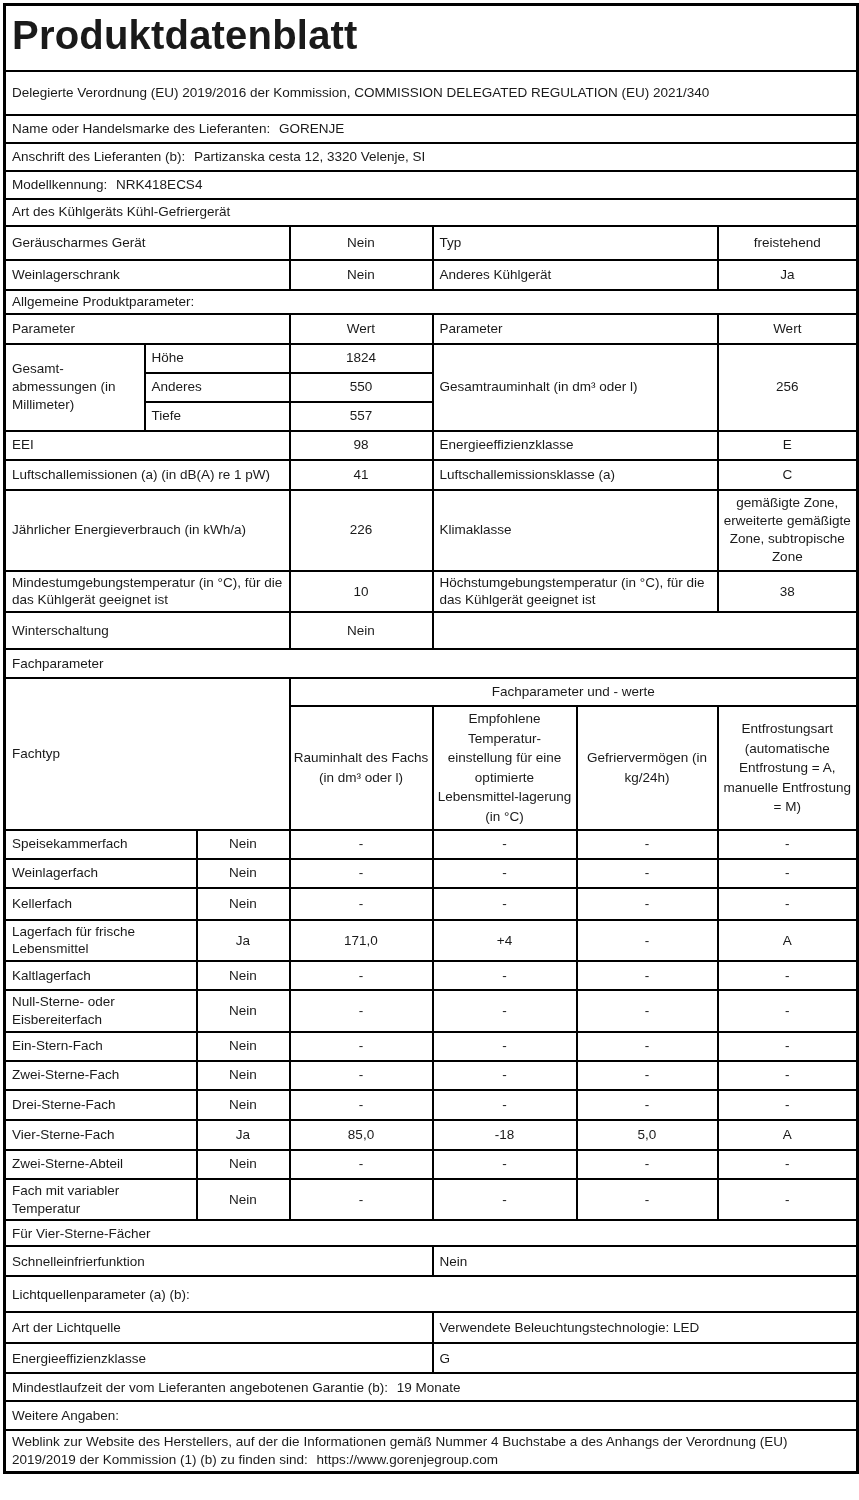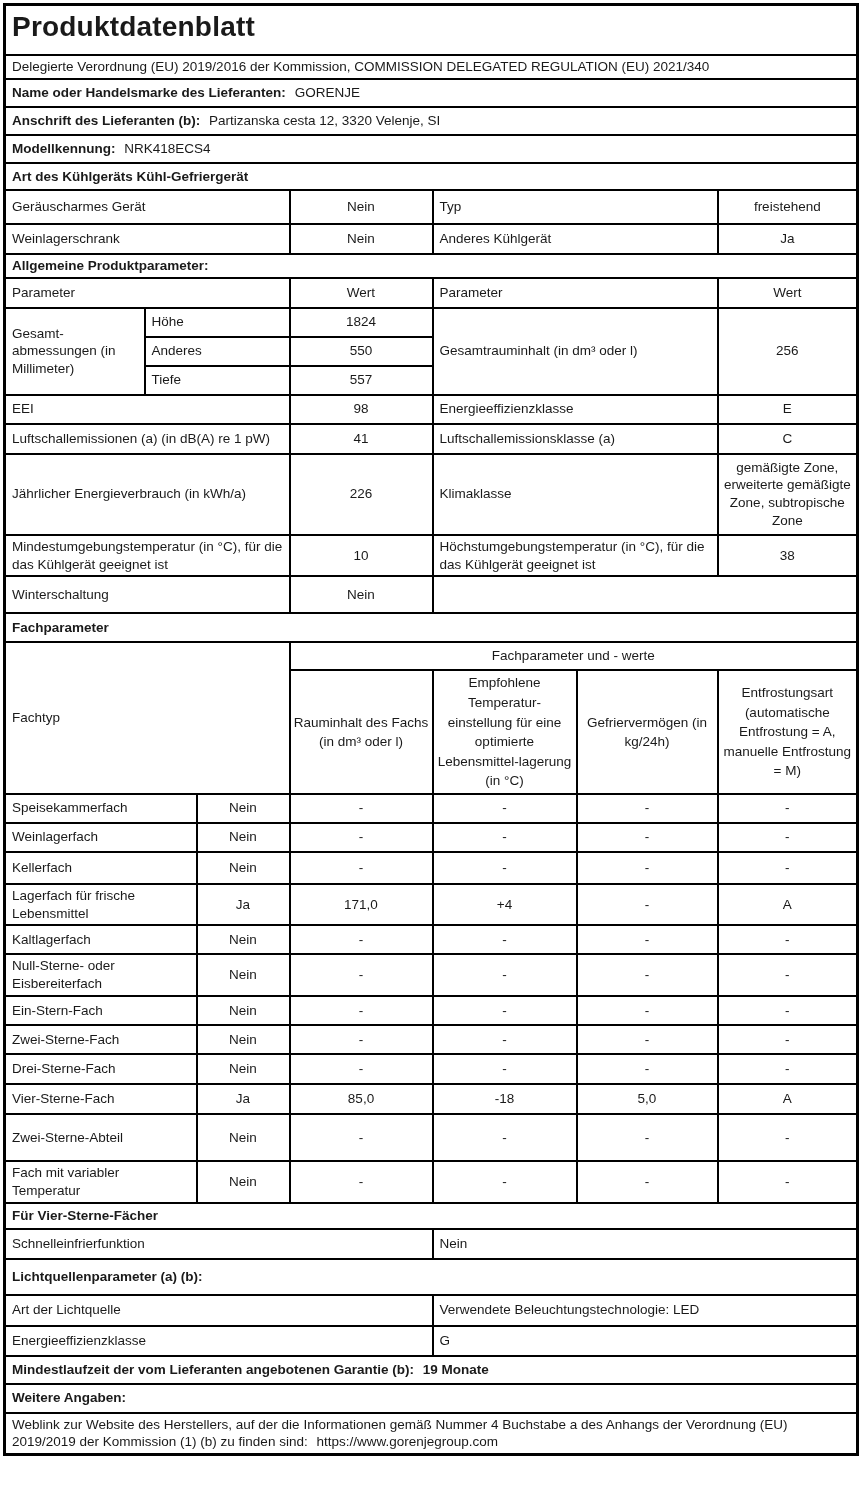--- a/index.html
+++ b/index.html
@@ -26,7 +26,7 @@
   td.v { text-align: center; padding: 2px 3px; }
   .b, td.sec { font-weight: 700; }
   td.title-cell {
-    font-size: 28px;
+    font-size: 40px;
     font-weight: 700;
     padding: 3px 6px 8px 6px;
     letter-spacing: 0.2px;

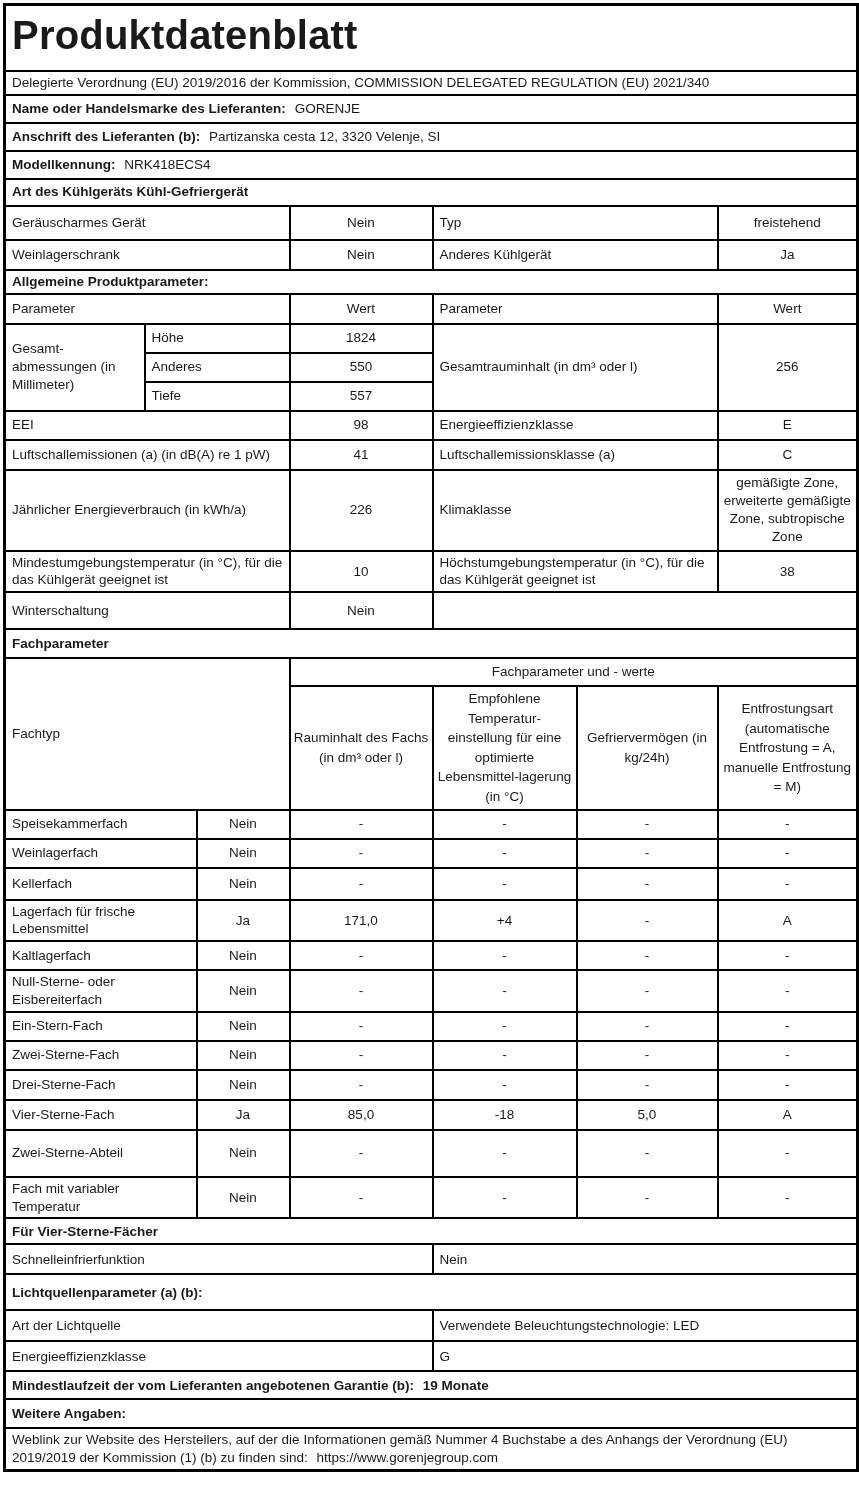--- a/index.html
+++ b/index.html
@@ -52,7 +52,7 @@
     <tr style="height:44px">
       <td colspan="7" class="title-cell">Produktdatenblatt</td>
     </tr>
-    <tr style="height:24px">
+    <tr style="height:44px">
       <td colspan="7">Delegierte Verordnung (EU) 2019/2016 der Kommission, COMMISSION DELEGATED REGULATION (EU) 2021/340</td>
     </tr>
 

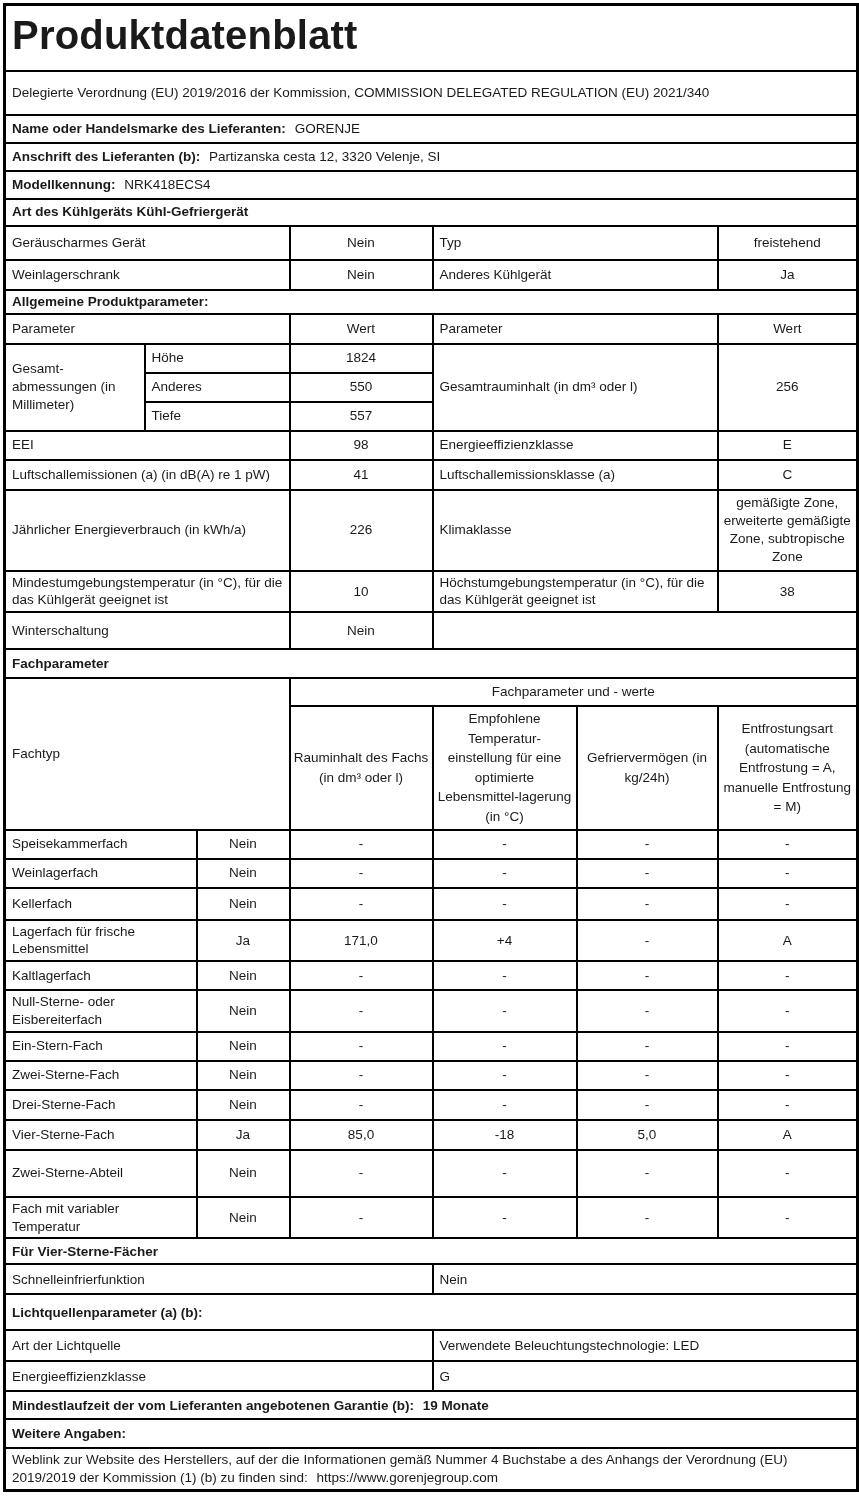--- a/index.html
+++ b/index.html
@@ -24,7 +24,7 @@
     word-wrap: break-word;
   }
   td.v { text-align: center; padding: 2px 3px; }
-  .b, td.sec { font-weight: 700; }
+  .b, td.sec { font-weight: 400; }
   td.title-cell {
     font-size: 40px;
     font-weight: 700;

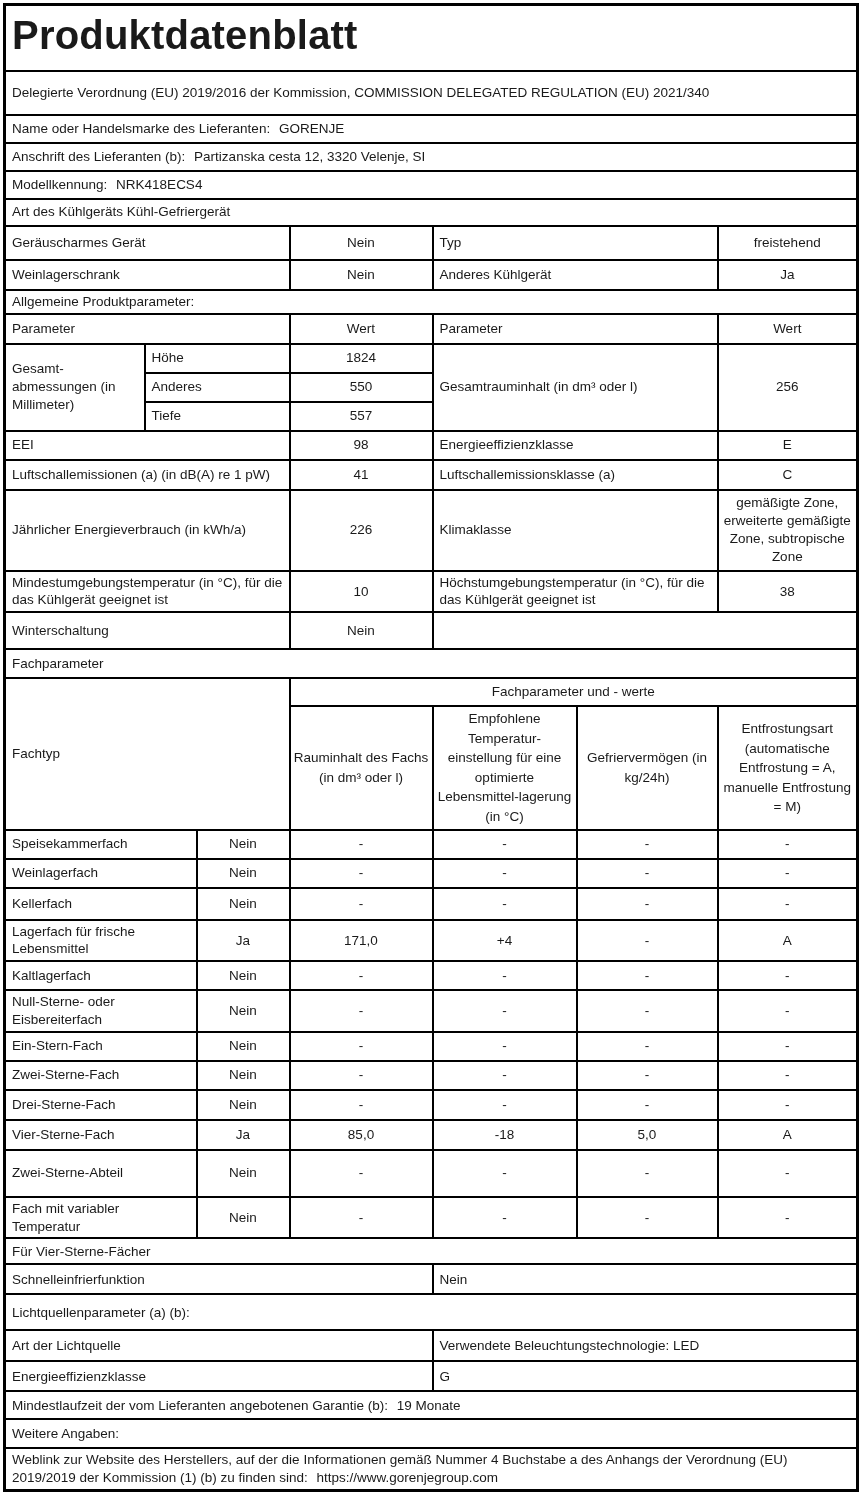--- a/index.html
+++ b/index.html
@@ -241,7 +241,7 @@
       <td class="v">5,0</td>
       <td class="v">A</td>
     </tr>
-    <tr style="height:47px">
+    <tr style="height:29px">
       <td colspan="2">Zwei-Sterne-Abteil</td>
       <td class="v">Nein</td>
       <td class="v">-</td>

